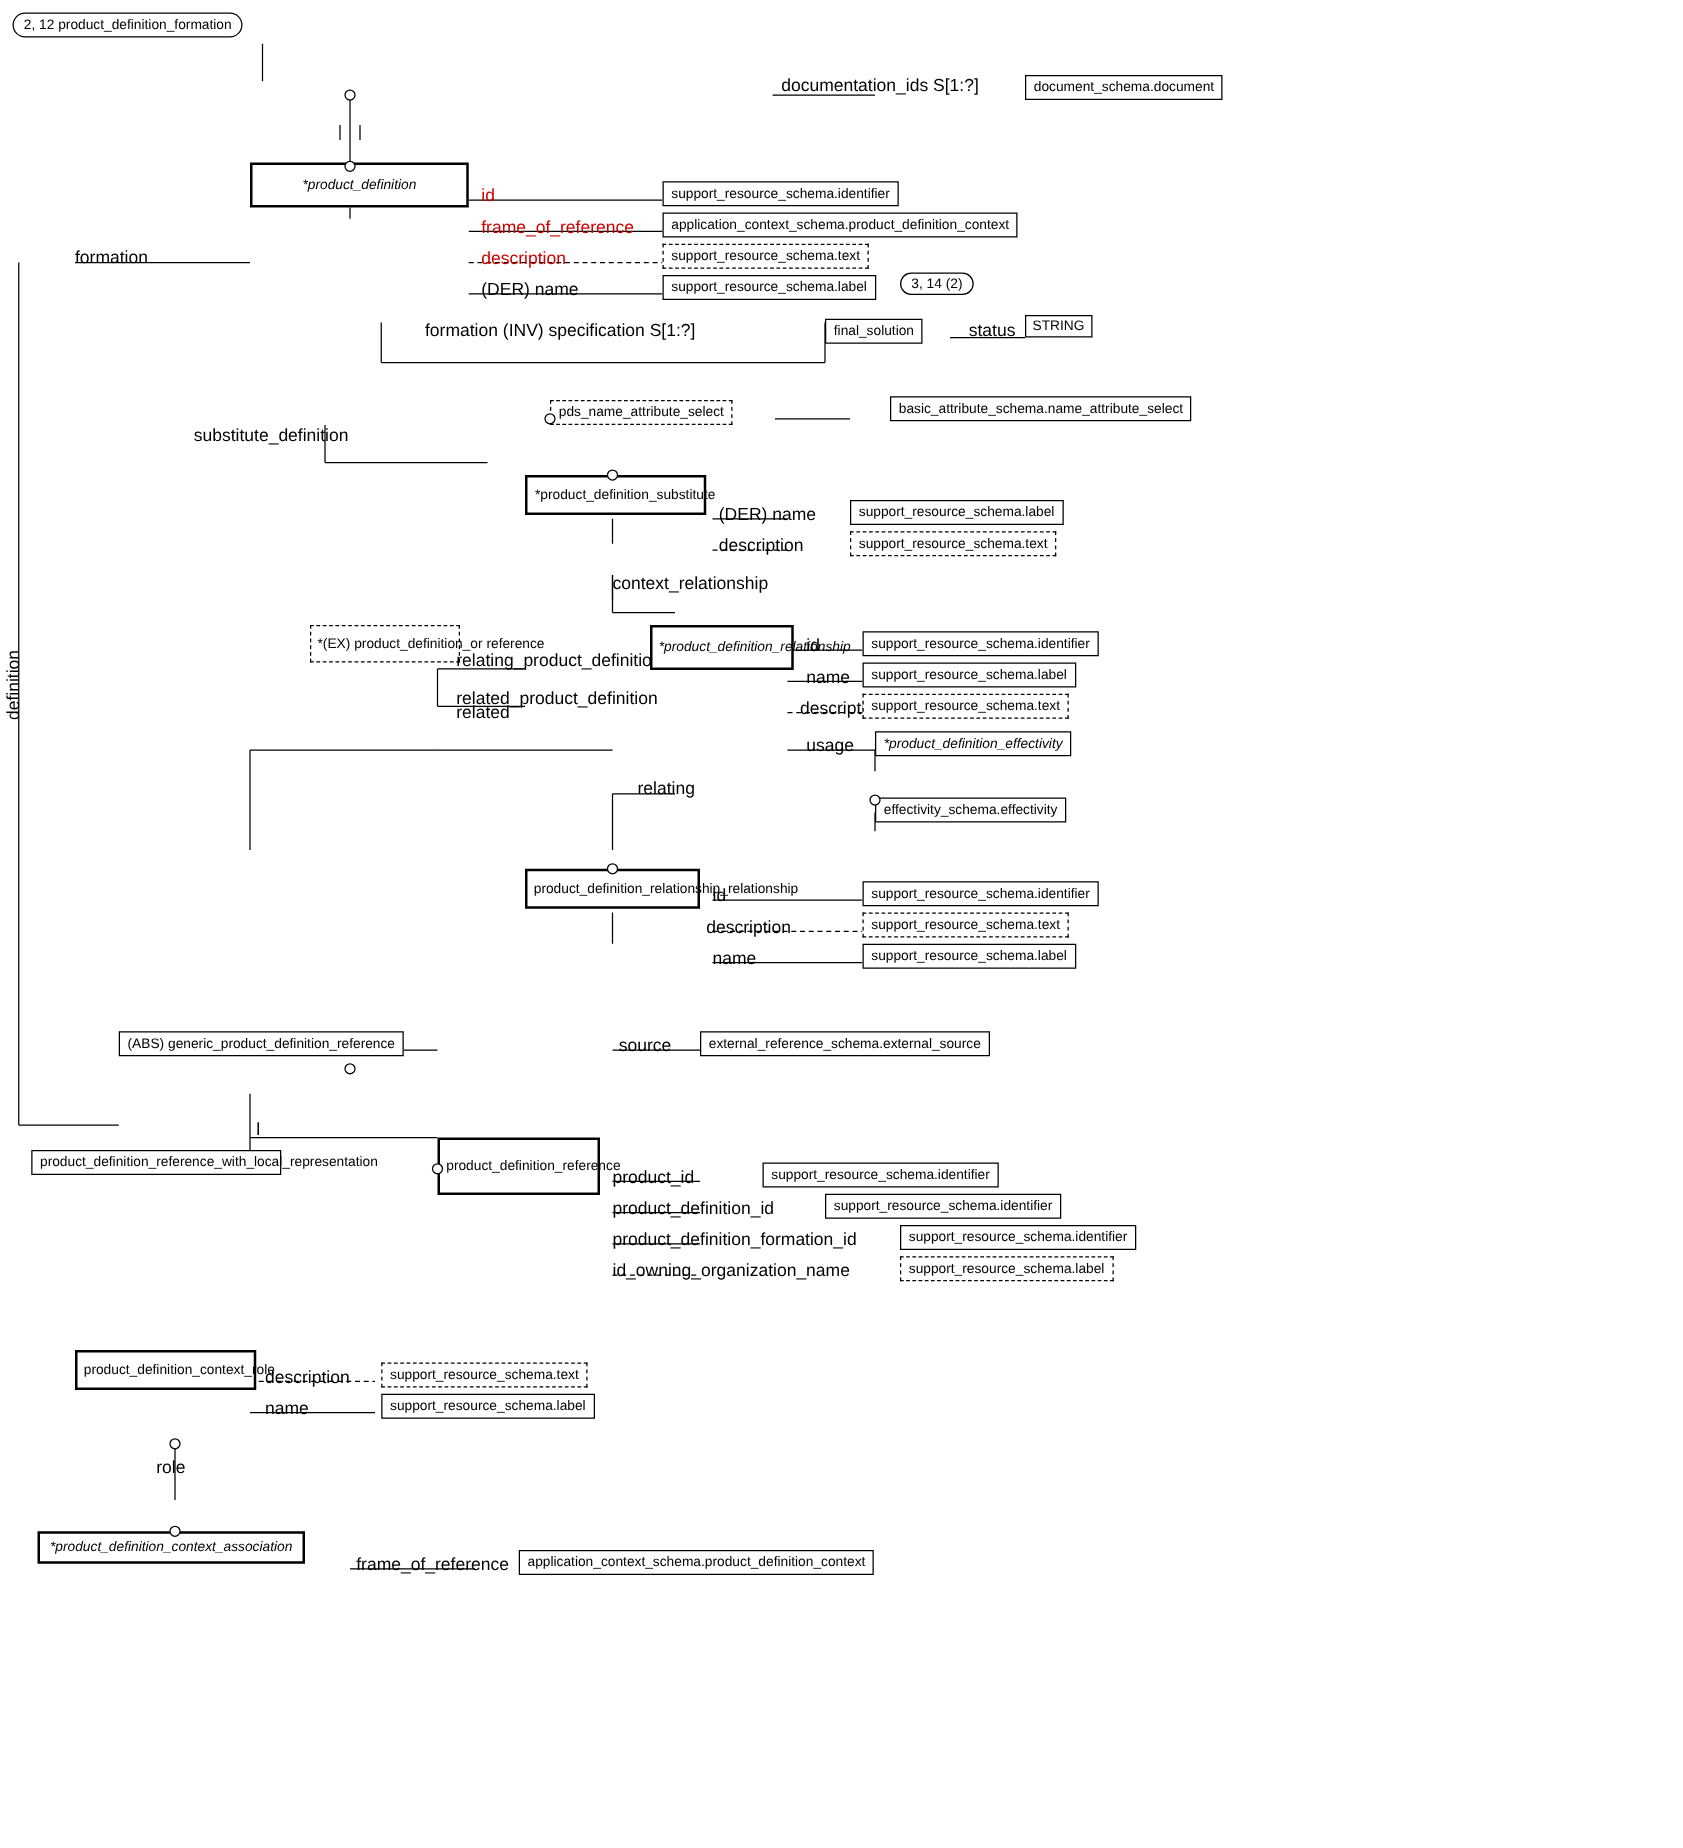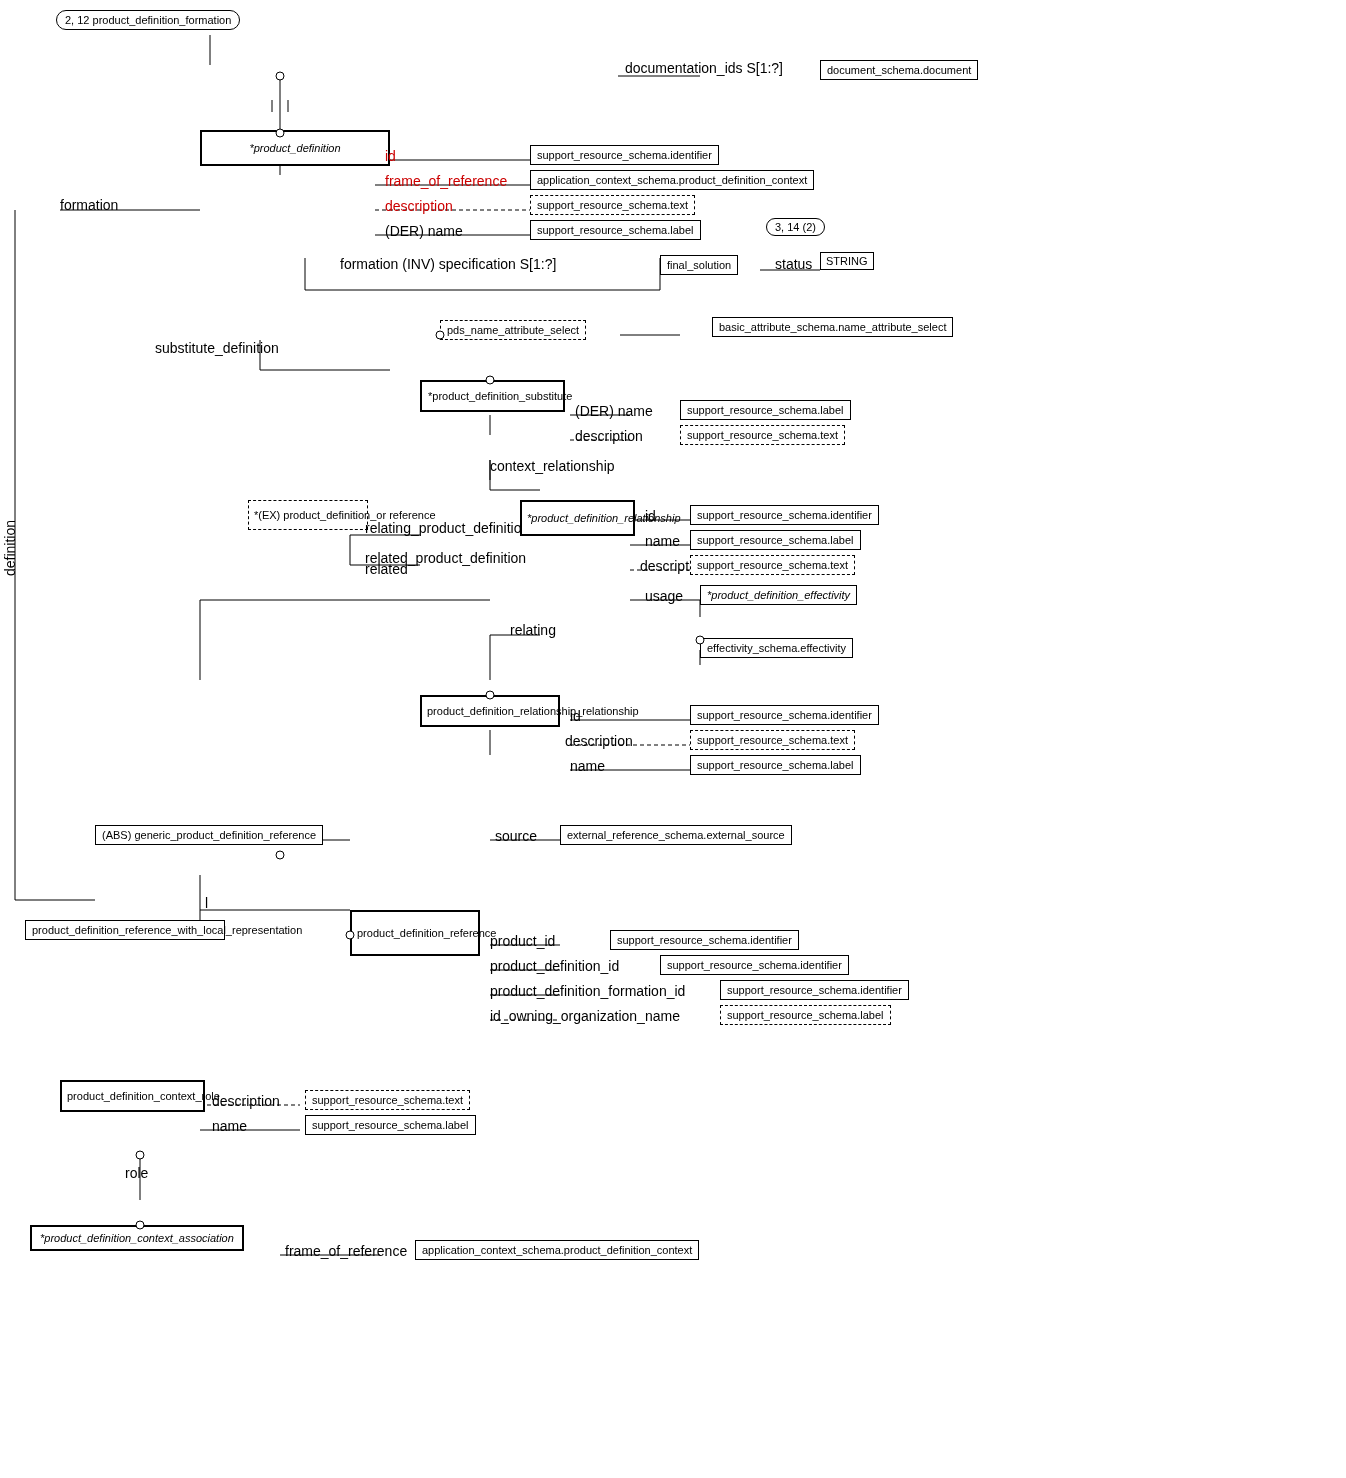--- a/index.html
+++ b/index.html
@@ -35,7 +35,6 @@
     }
     .box.rounded {
       border-radius: 8px;
-      margin-left: 46px;
     }
     .label {
       position: absolute;

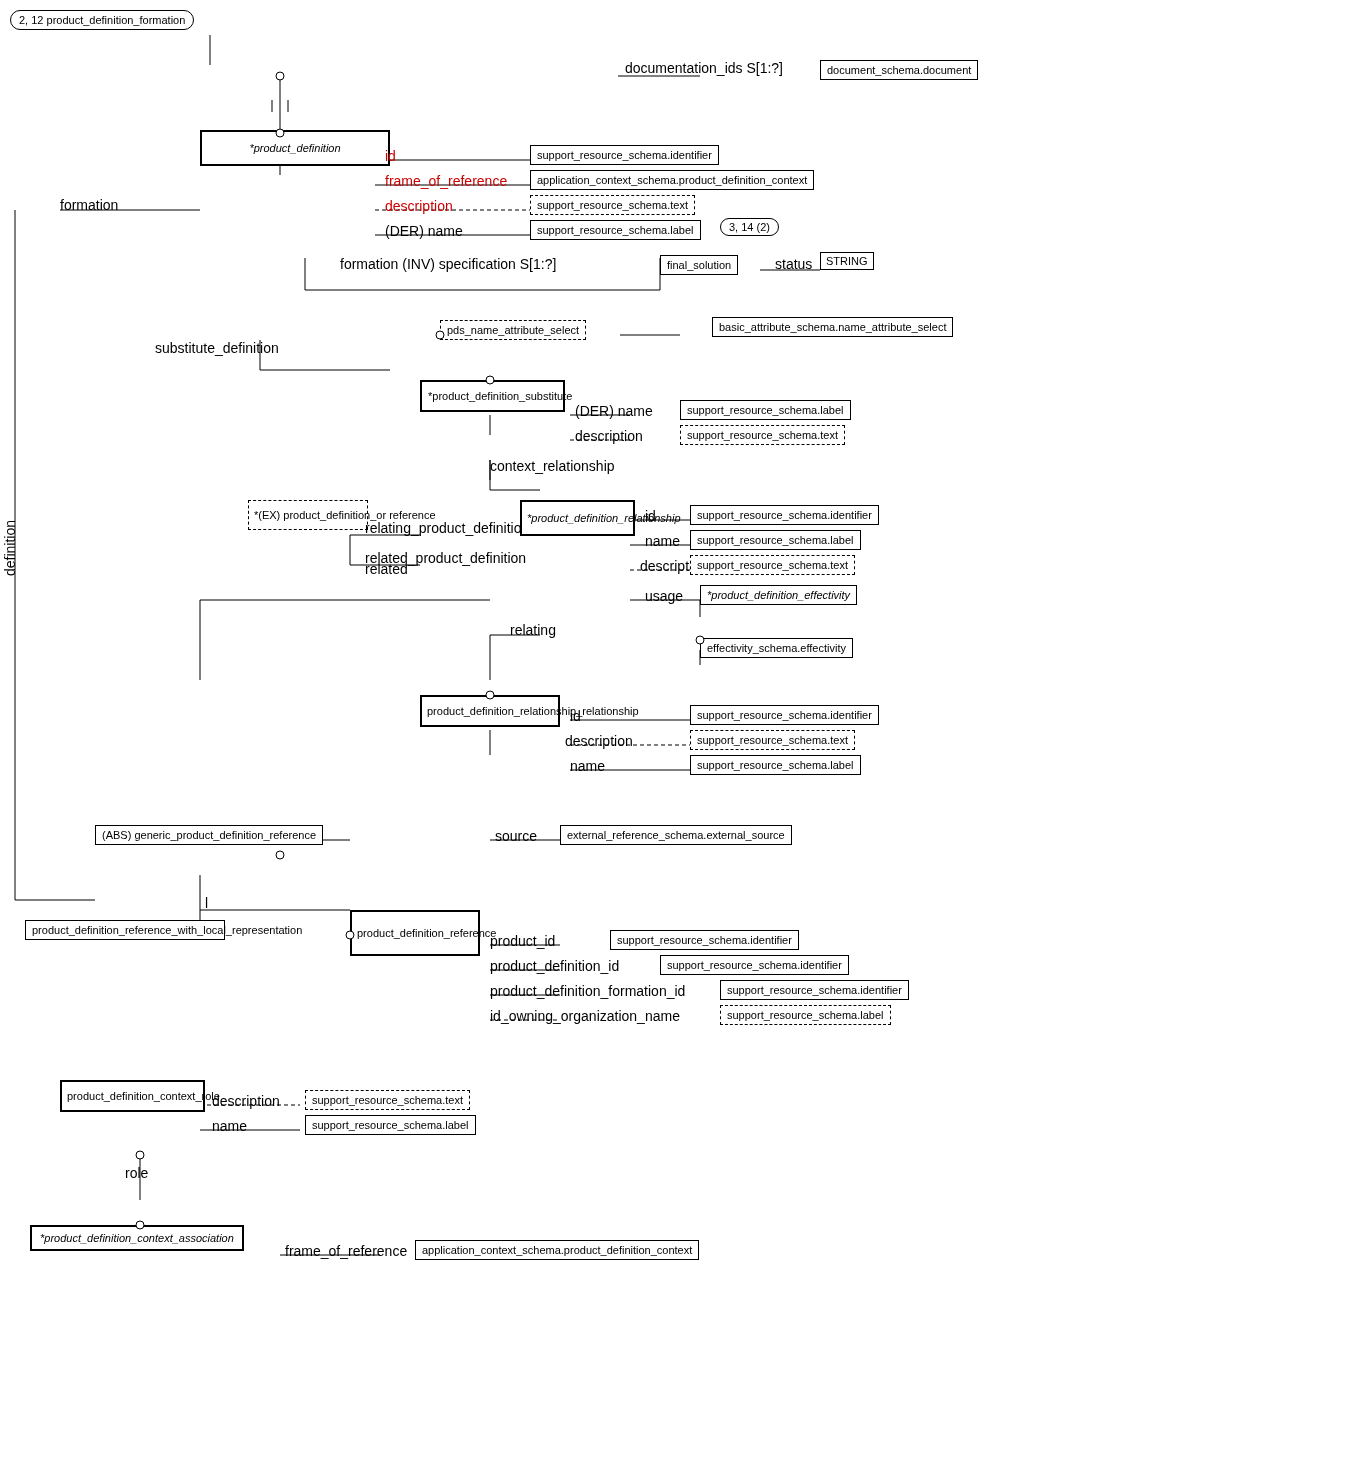--- a/index.html
+++ b/index.html
@@ -183,7 +183,7 @@
 
   <div class="box" style="left:820px; top:60px;">document_schema.document</div>
 
-  <div class="box thick" style="left:200px; top:130px; width:190px; padding:10px 6px; font-style:italic;">*product_definition</div>
+  <div class="box thick" style="left:200px; top:130px; width:175px; padding:10px 6px; font-style:italic;">*product_definition</div>
 
   <div class="label red" style="left:385px; top:148px;">id</div>
 

